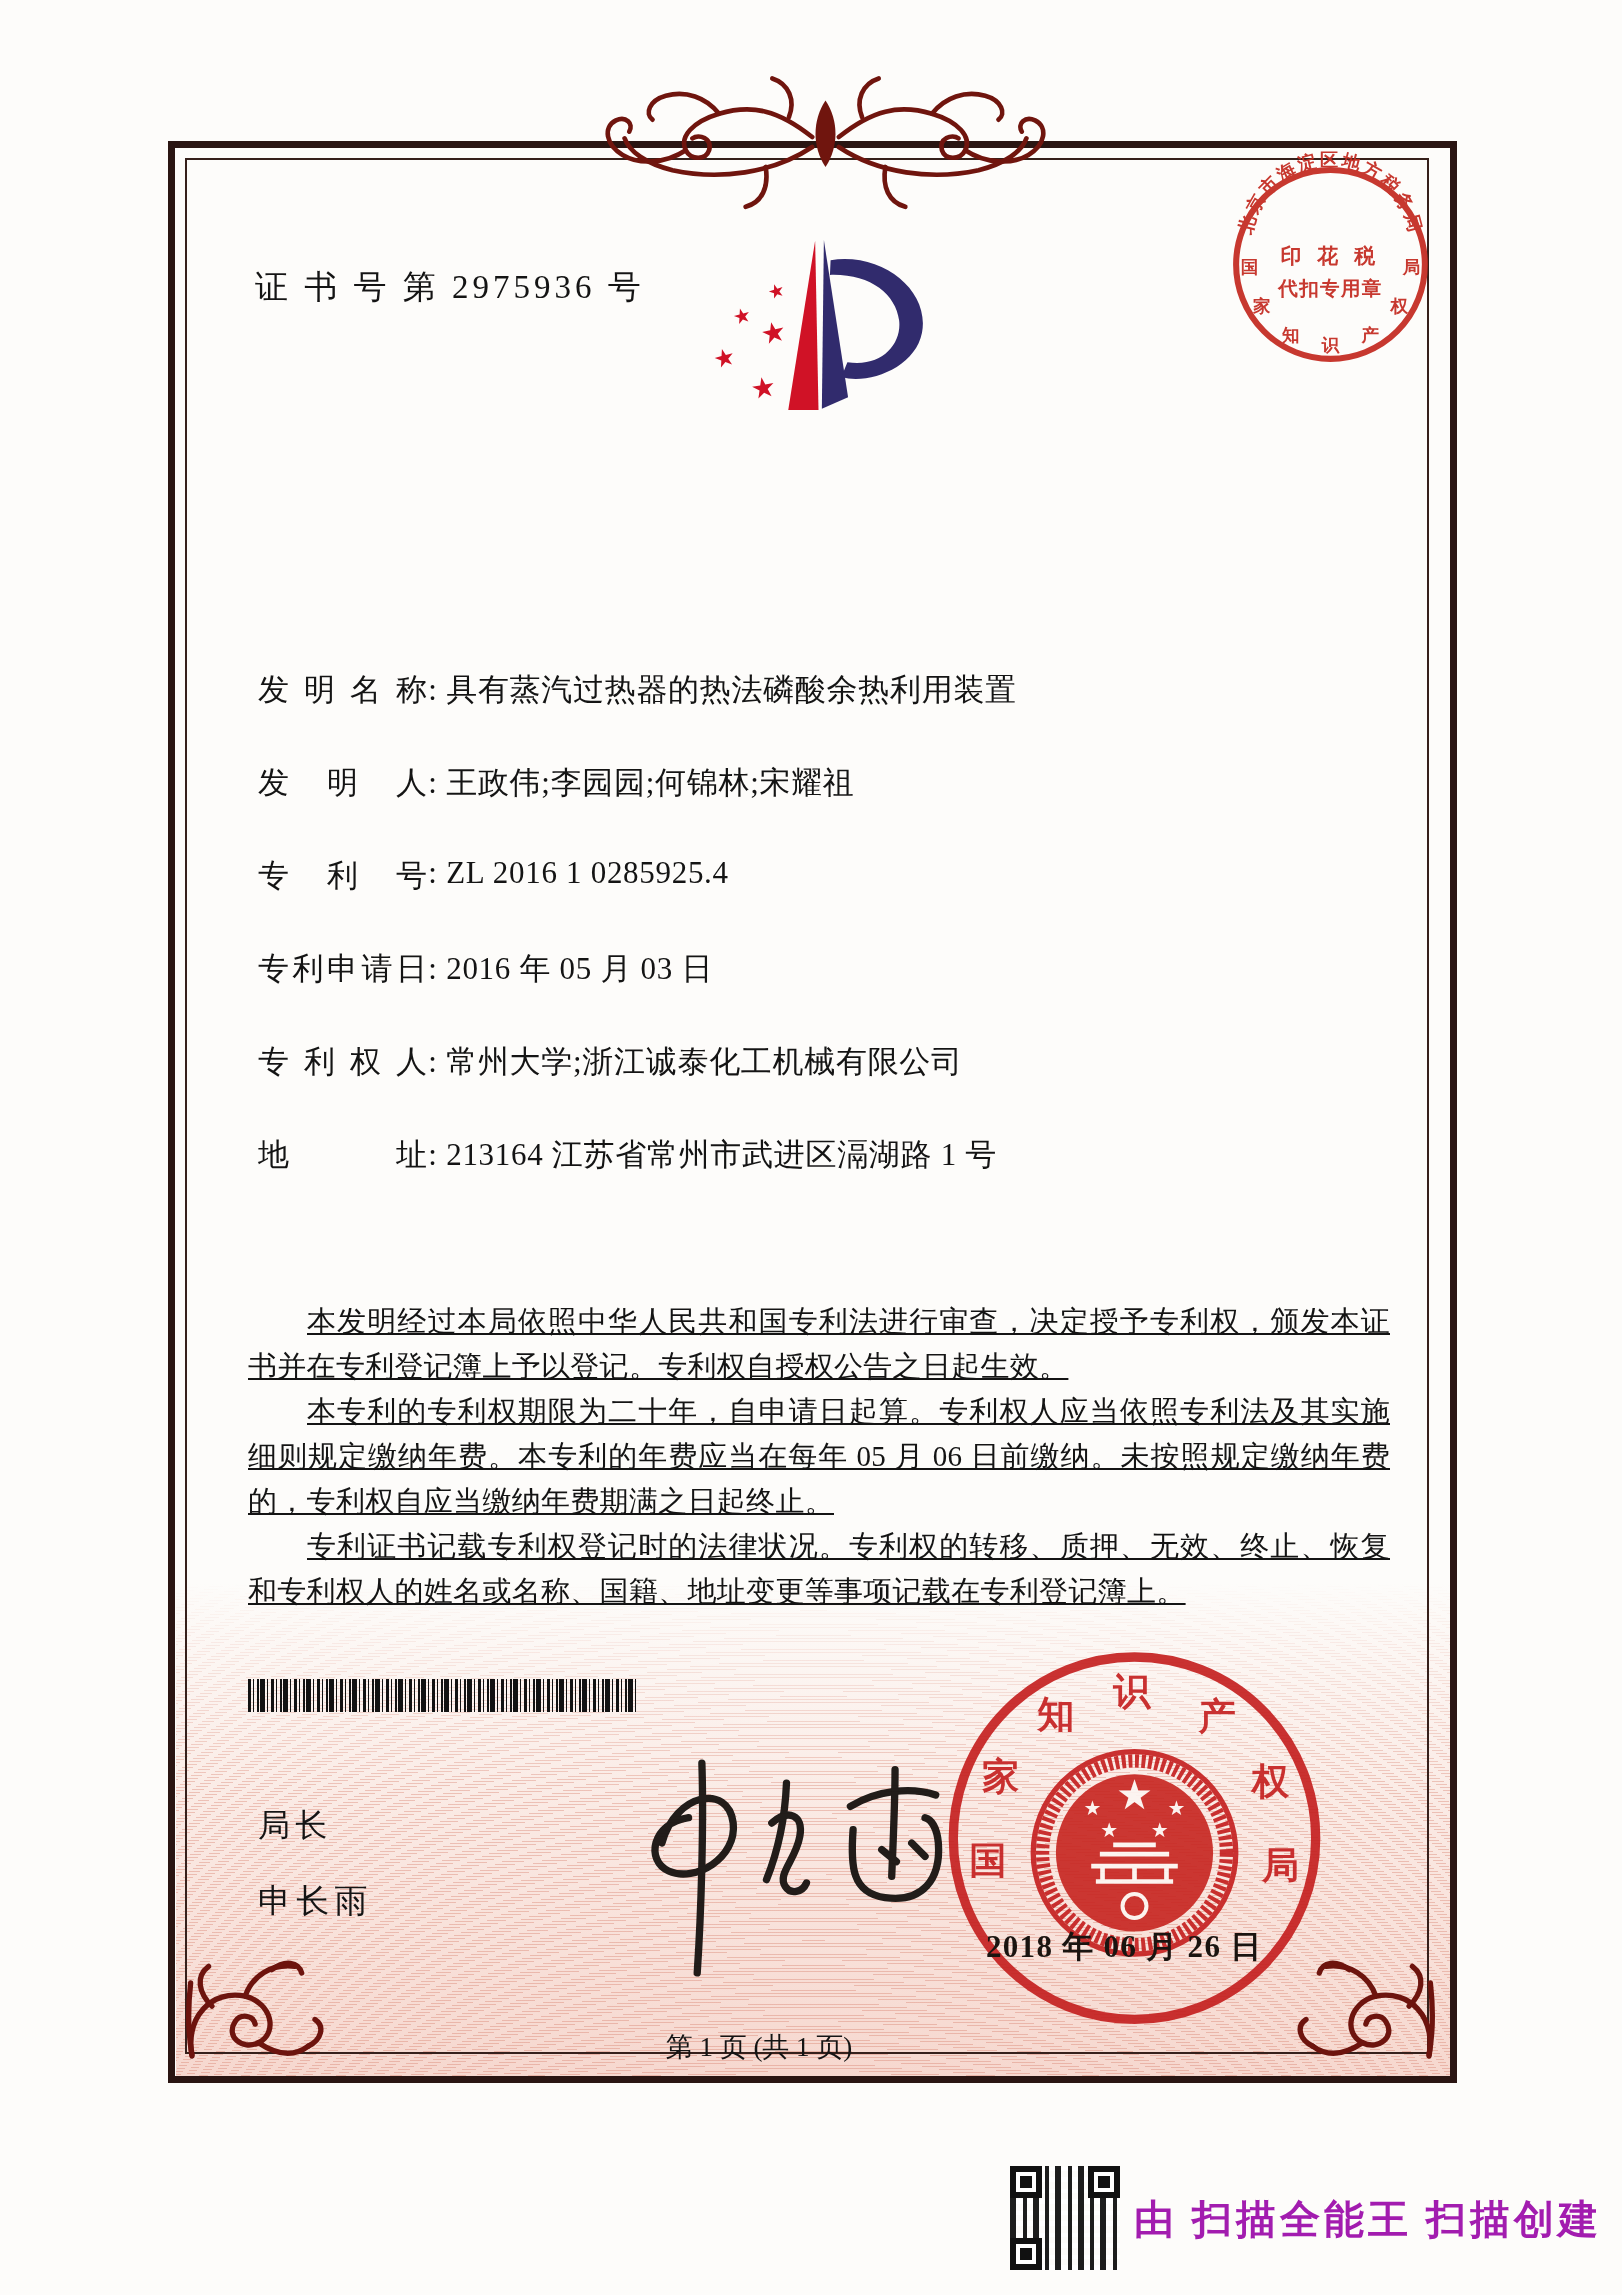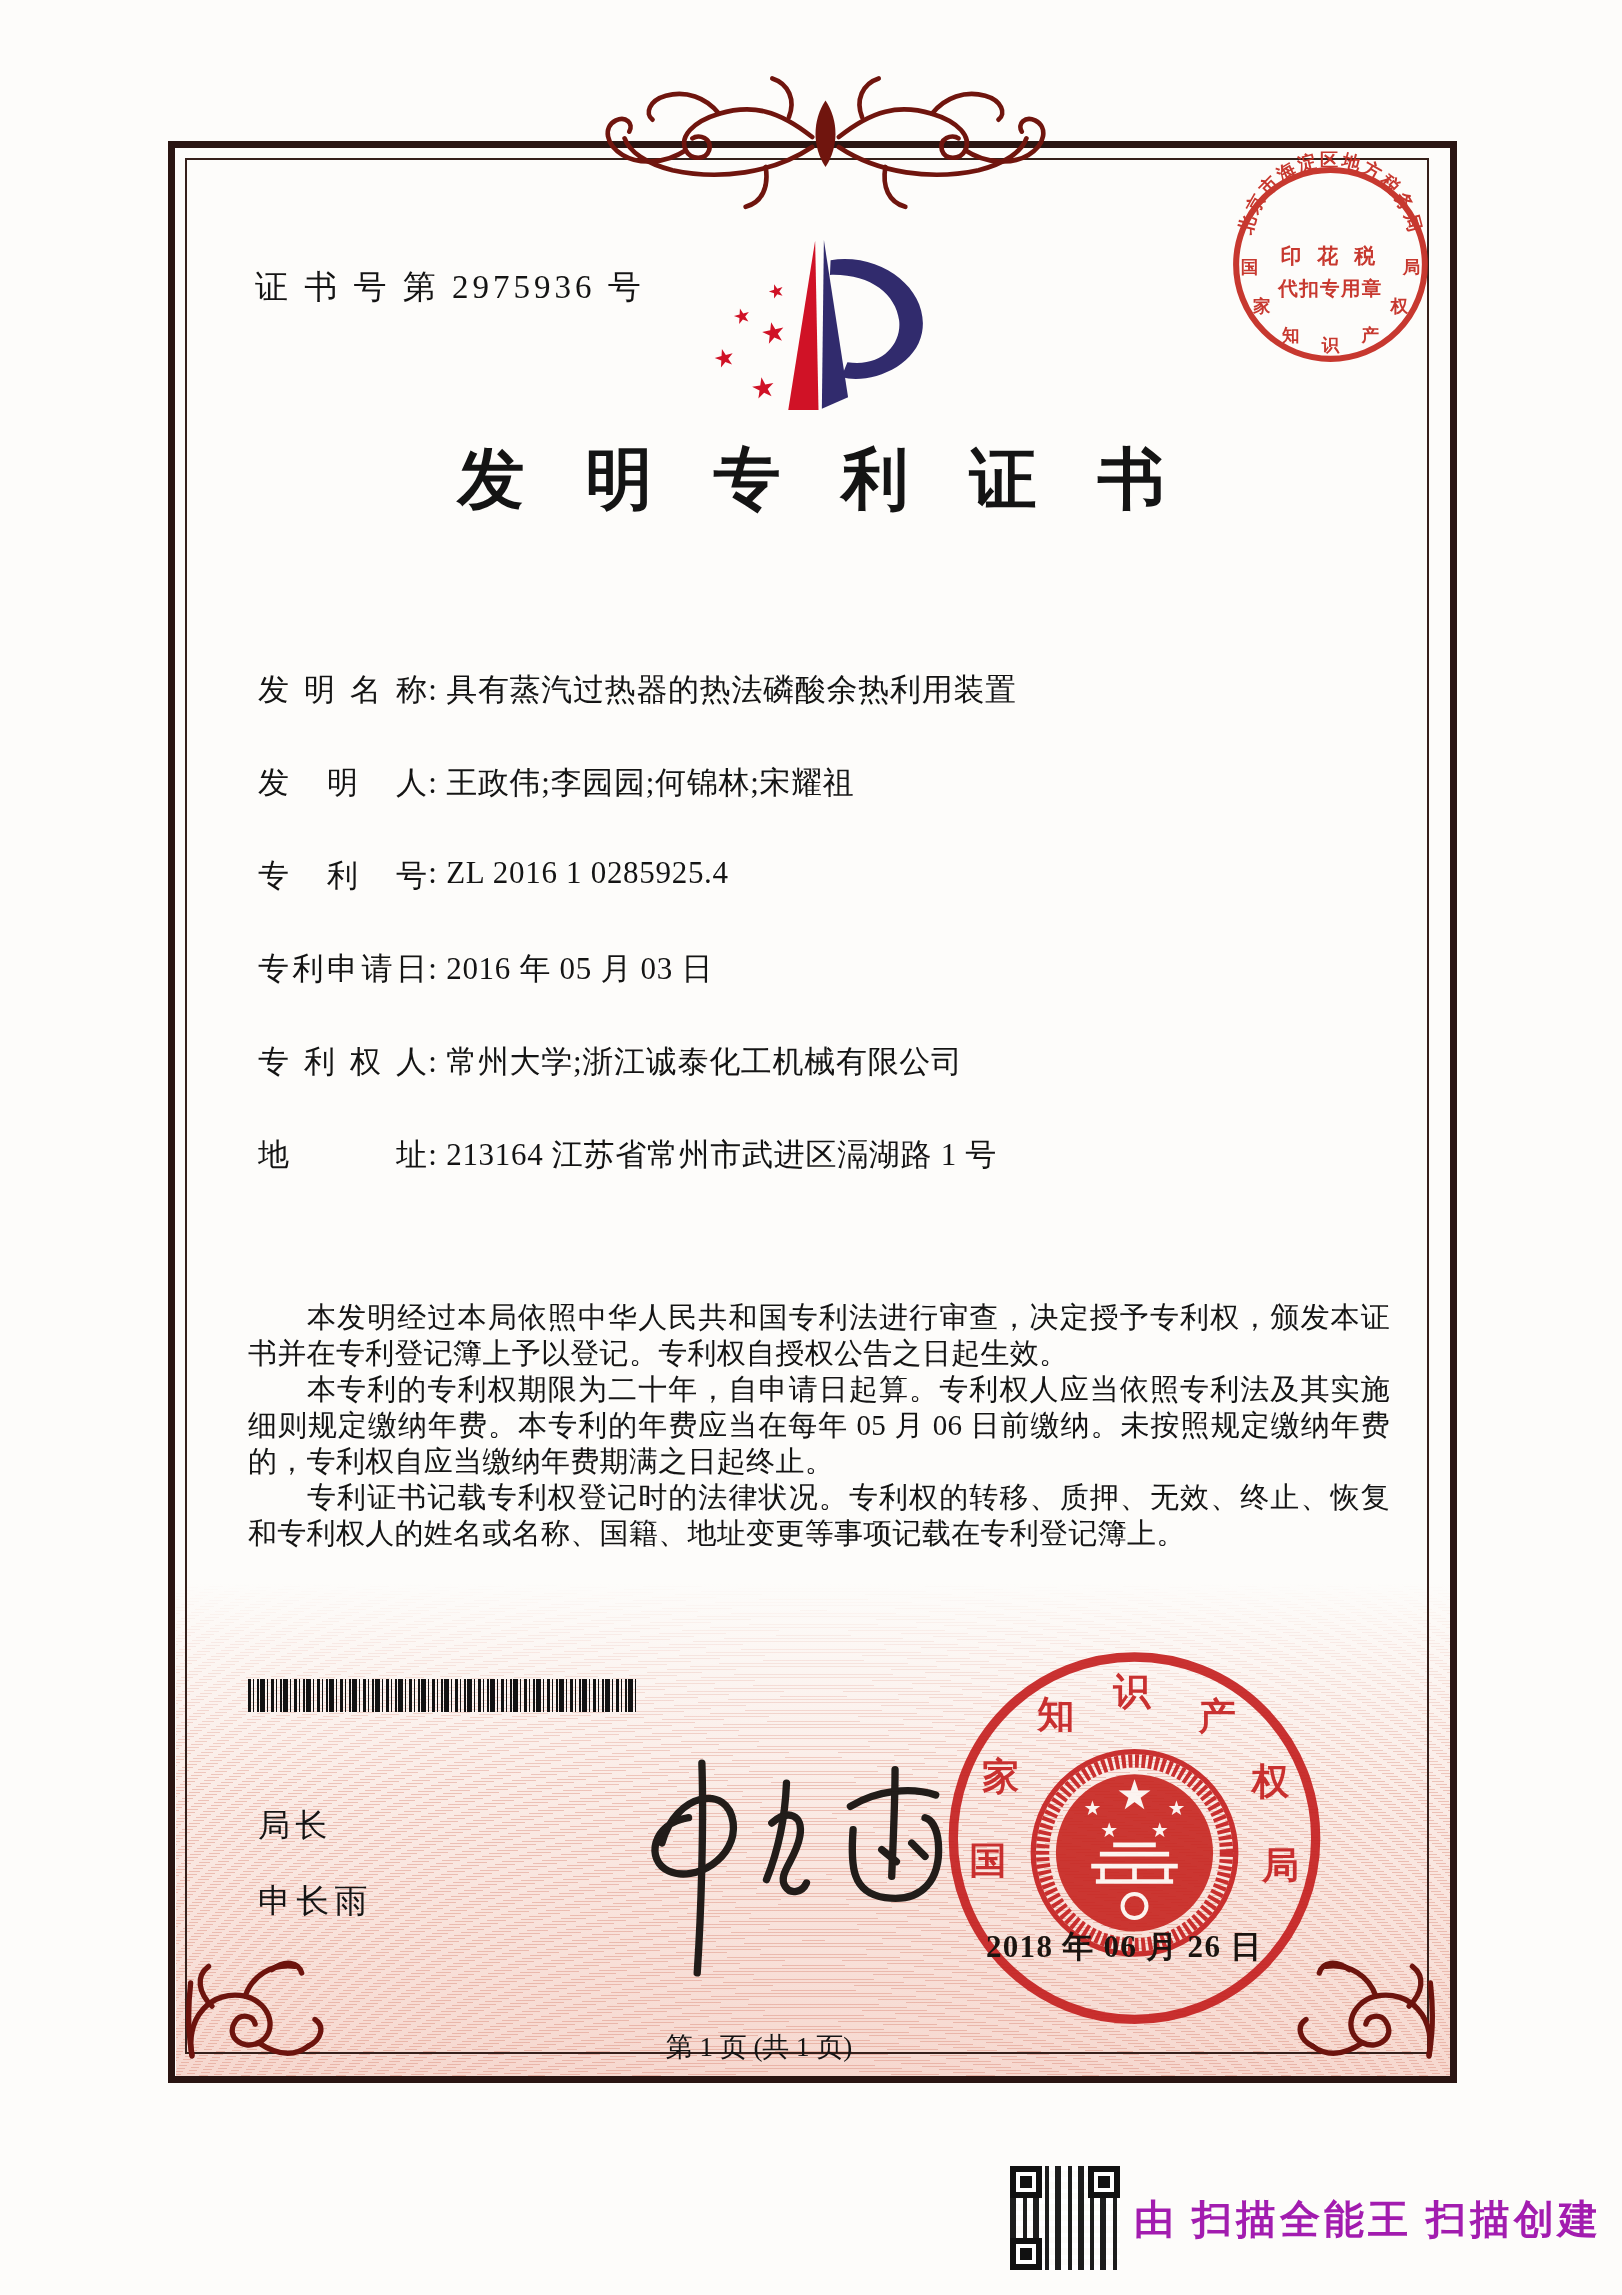--- a/index.html
+++ b/index.html
@@ -139,7 +139,6 @@
     </g>
   </svg>
 
-  <div class="abs title">发明专利证书</div>
 
   <div class="abs field-row" style="top:762px">
     <span class="field-label">发明人</span><span class="field-colon">:</span><span class="field-value">王政伟;李园园;何锦林;宋耀祖</span>

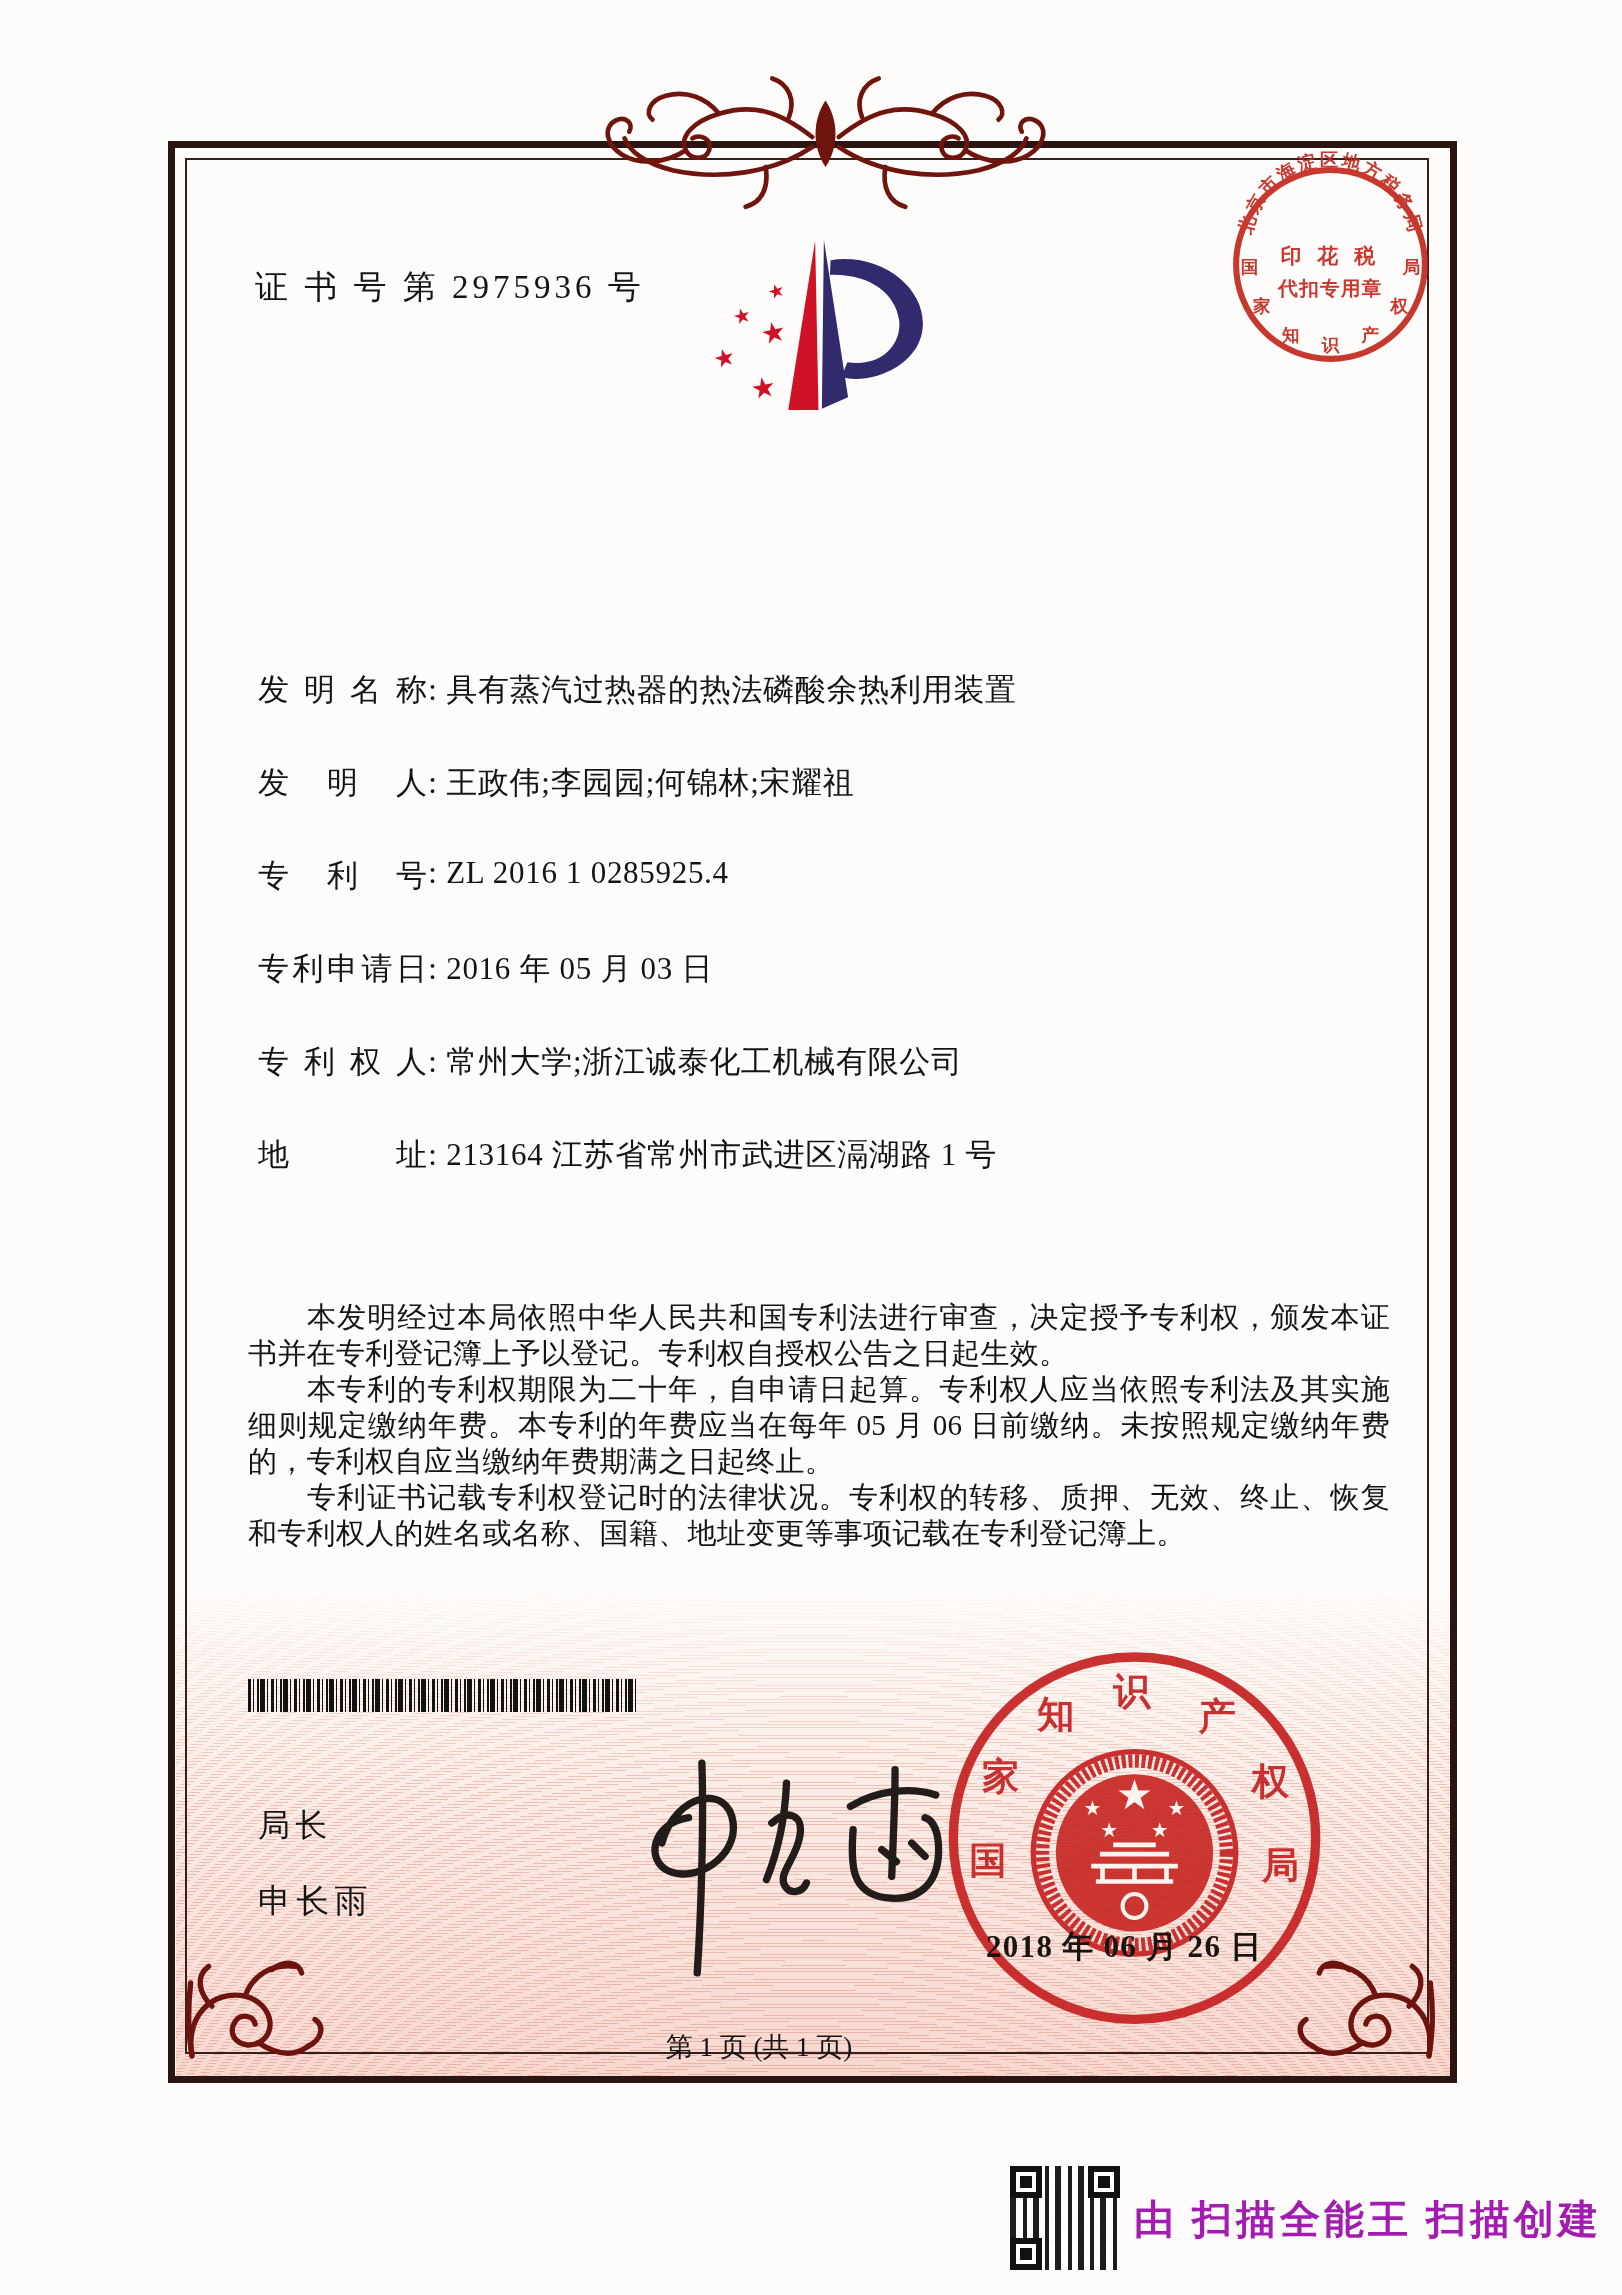--- a/index.html
+++ b/index.html
@@ -28,7 +28,7 @@
   .field-colon{margin-left:1.3px;}
   .field-value{margin-left:9.3px;letter-spacing:0.7px;}
   .grant2{position:absolute;left:546px;top:0;}
-  .paras{left:248px;top:1299px;width:1142px;z-index:3;font-size:29px;line-height:36px;text-align:justify;letter-spacing:0.3px;}
+  .paras{left:248px;top:1299px;width:1142px;z-index:3;font-size:29px;line-height:45px;text-align:justify;letter-spacing:0.3px;text-decoration:underline;}
   .paras p{margin:0;text-indent:59px;}
 
   

